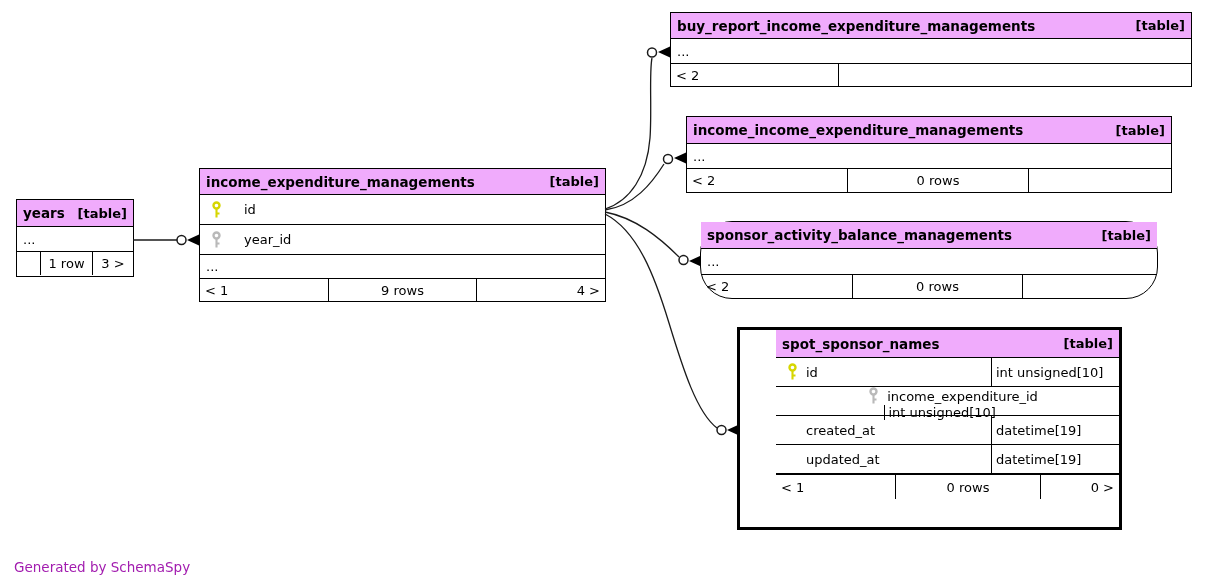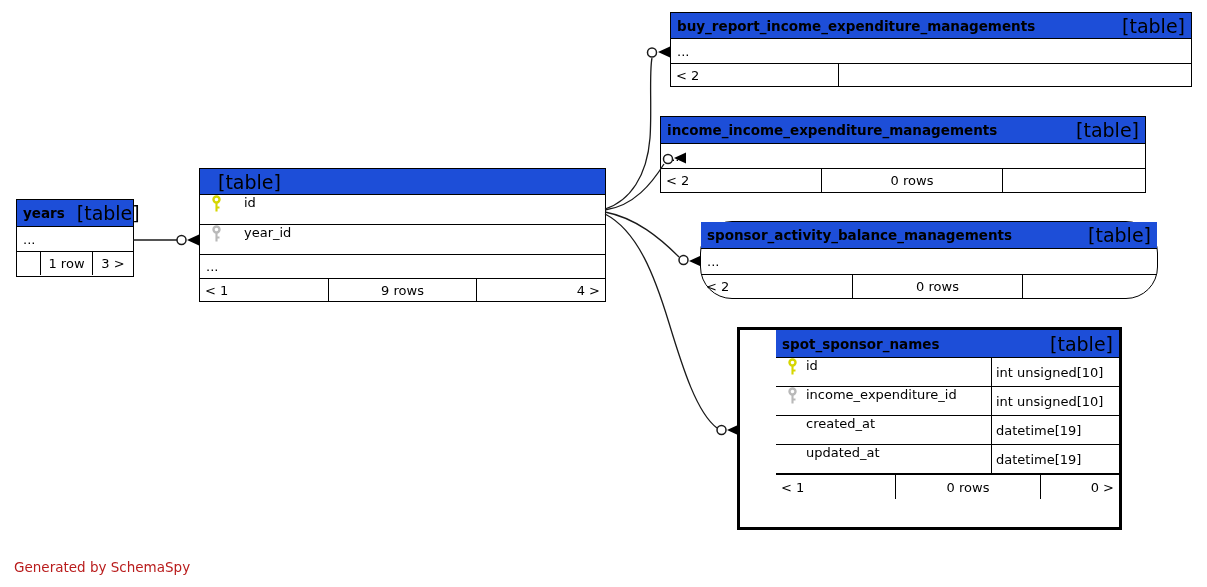--- a/index.html
+++ b/index.html
@@ -10,7 +10,7 @@
   .tbl{position:absolute;background:#fff;border:1px solid #000;box-sizing:border-box;
        font-size:13px;color:#000;}
   .tbl.focus{border-width:3px;padding-left:36px;}
-  .tbl-header{background:#1d4ed8;border-bottom:1px solid #000;display:flex;
+  .tbl-header{background:#f0abfc;border-bottom:1px solid #000;display:flex;
               justify-content:space-between;align-items:center;padding:0 6px;box-sizing:border-box;}
   .tbl-name{font-weight:bold;font-size:13.5px;white-space:nowrap;}
   .tbl-tag{font-size:19px;white-space:nowrap;margin-left:12px;}

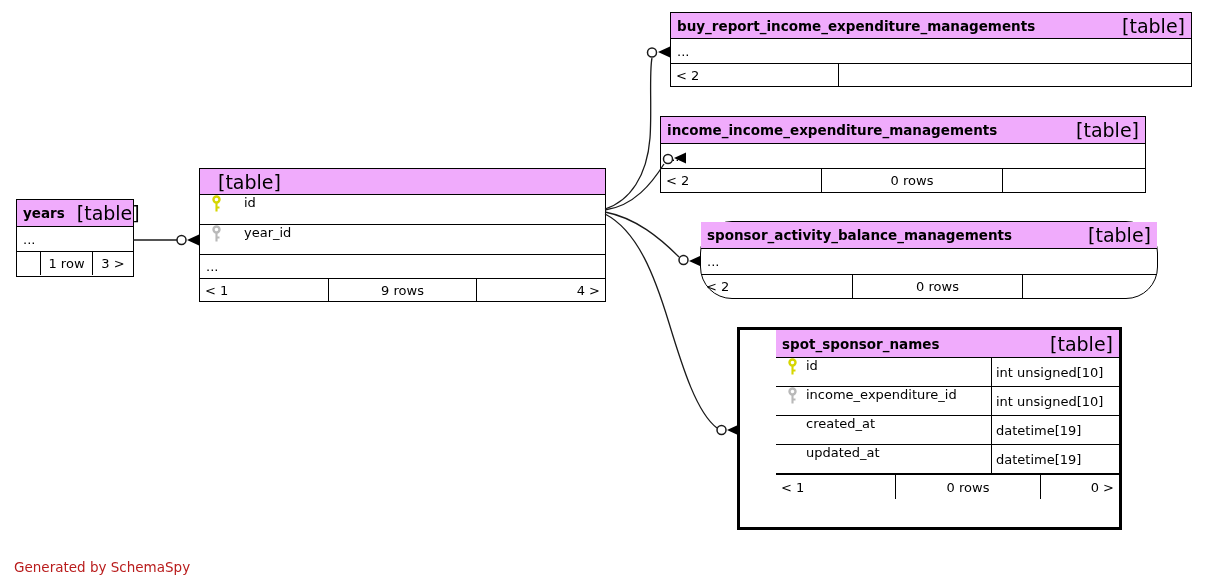--- a/index.html
+++ b/index.html
@@ -13,7 +13,7 @@
   .tbl-header{background:#f0abfc;border-bottom:1px solid #000;display:flex;
               justify-content:space-between;align-items:center;padding:0 6px;box-sizing:border-box;}
   .tbl-name{font-weight:bold;font-size:13.5px;white-space:nowrap;}
-  .tbl-tag{font-size:19px;white-space:nowrap;margin-left:12px;}
+  .tbl-tag{font-size:13px;white-space:nowrap;margin-left:12px;font-weight:bold;}
   .col-row{display:flex;align-items:center;border-bottom:1px solid #000;box-sizing:border-box;}
   .col-left{display:flex;flex:1 1 auto;height:100%;box-sizing:border-box;}
   .col-type{border-left:1px solid #000;height:100%;display:flex;align-items:center;

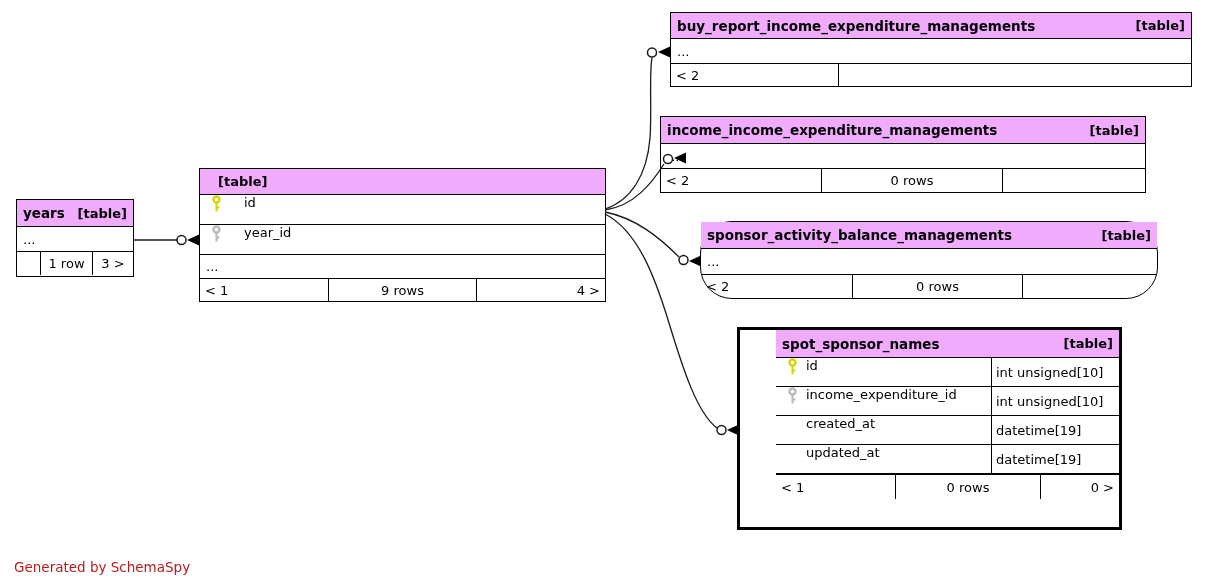--- a/index.html
+++ b/index.html
@@ -110,7 +110,7 @@
     </div>
   </div>
 
-  <div class="tbl" style="left:660px;top:116px;width:486px;height:77px;">
+  <div class="tbl" style="left:686px;top:116px;width:486px;height:77px;">
     <div class="tbl-header" style="height:27px;">
       <span class="tbl-name">income_income_expenditure_managements</span>
       <span class="tbl-tag">[table]</span>

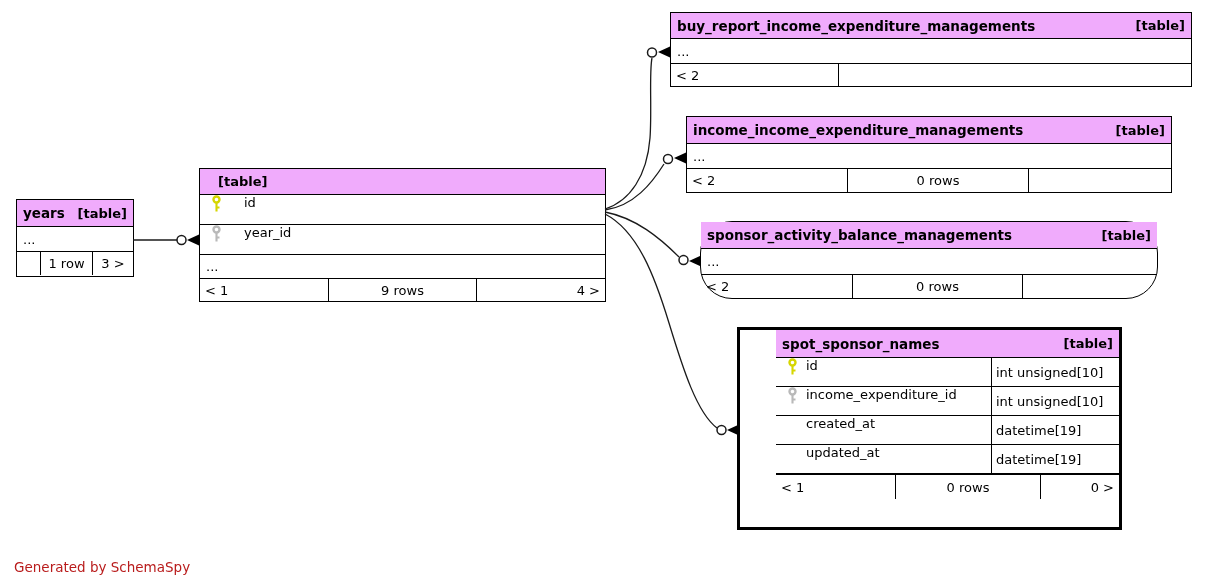--- a/index.html
+++ b/index.html
@@ -62,6 +62,7 @@
 
   <div class="tbl" style="left:199px;top:168px;width:407px;height:134px;">
     <div class="tbl-header" style="height:26px;">
+      <span class="tbl-name">income_expenditure_managements</span>
       <span class="tbl-tag">[table]</span>
     </div>
     <div class="col-row" style="height:30px;">

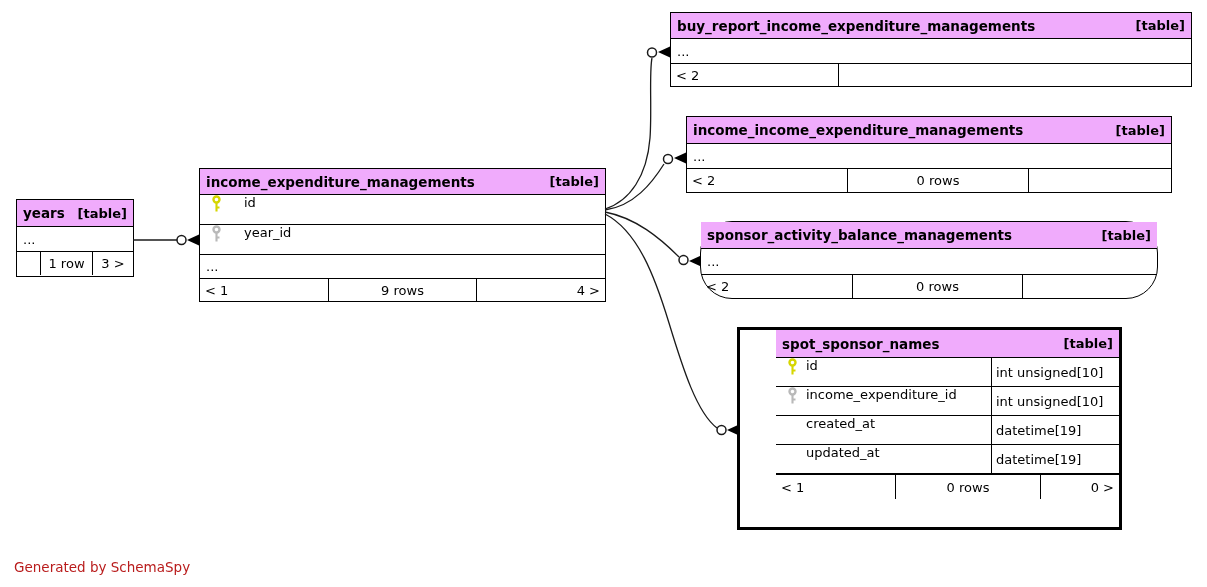--- a/index.html
+++ b/index.html
@@ -15,7 +15,7 @@
   .tbl-name{font-weight:bold;font-size:13.5px;white-space:nowrap;}
   .tbl-tag{font-size:13px;white-space:nowrap;margin-left:12px;font-weight:bold;}
   .col-row{display:flex;align-items:center;border-bottom:1px solid #000;box-sizing:border-box;}
-  .col-left{display:flex;flex:1 1 auto;height:100%;box-sizing:border-box;}
+  .col-left{display:flex;align-items:center;flex:1 1 auto;height:100%;box-sizing:border-box;}
   .col-type{border-left:1px solid #000;height:100%;display:flex;align-items:center;
             padding:0 4px;box-sizing:border-box;white-space:nowrap;}
   .keyicon{display:inline-flex;width:11px;margin-left:11px;flex:0 0 auto;}

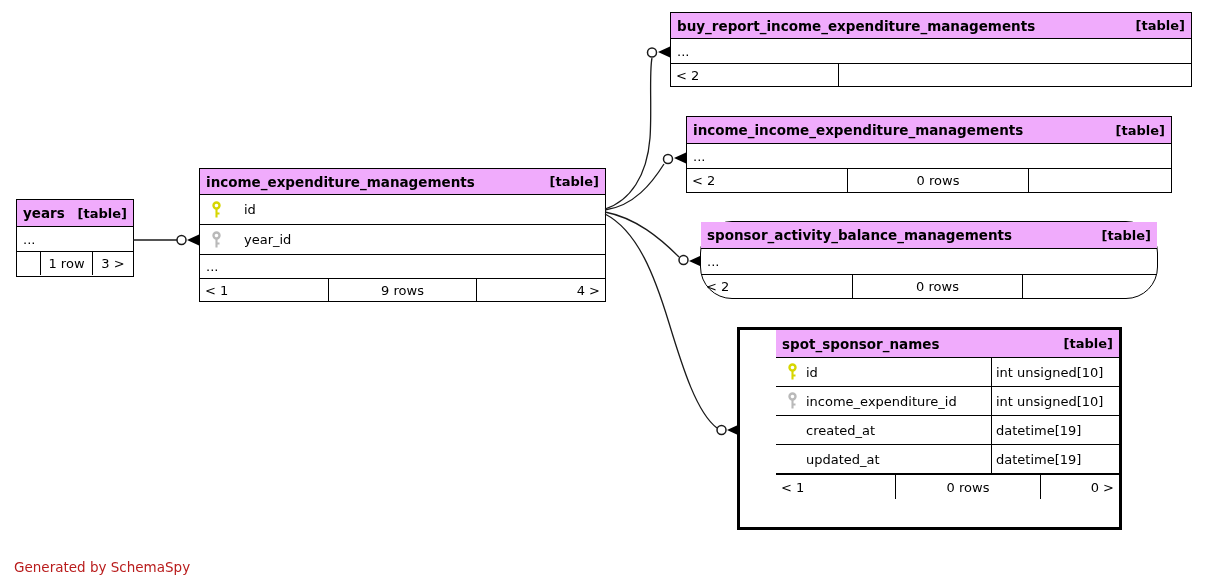--- a/index.html
+++ b/index.html
@@ -158,7 +158,7 @@
       </div>
       <div class="col-type" style="width:128px;">int unsigned[10]</div>
     </div>
-    <div class="col-row" style="height:29px;">
+    <div class="col-row" style="height:29px;flex-direction:column;">
       <div class="col-left">
         <span class="keyicon key-foreign">
           <svg width="11" height="18" viewBox="0 0 11 18">

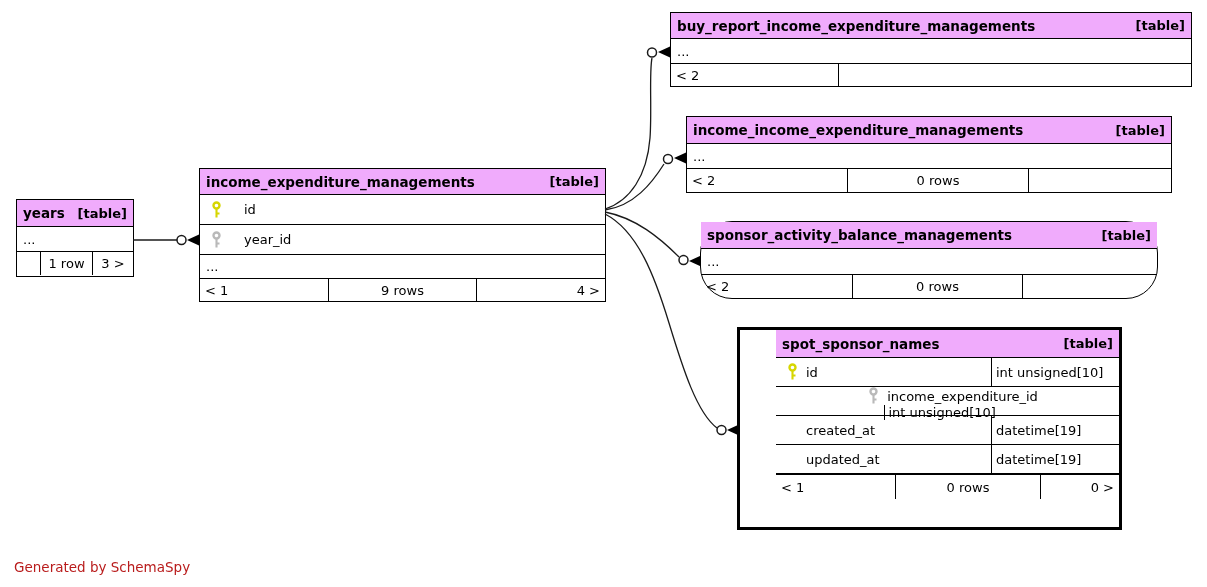--- a/index.html
+++ b/index.html
@@ -38,7 +38,7 @@
   .wire-dot{fill:#ffffff;stroke:#1a1a1a;stroke-width:1.5px;}
   .wire-arrow{fill:#000000;stroke:none;}
 
-  .gen-note{position:absolute;left:14px;top:559px;font-size:13.5px;color:#b91c1c;}
+  .gen-note{position:absolute;left:14px;top:559px;font-size:13.5px;color:#a21caf;}
 </style>
 </head>
 <body>

